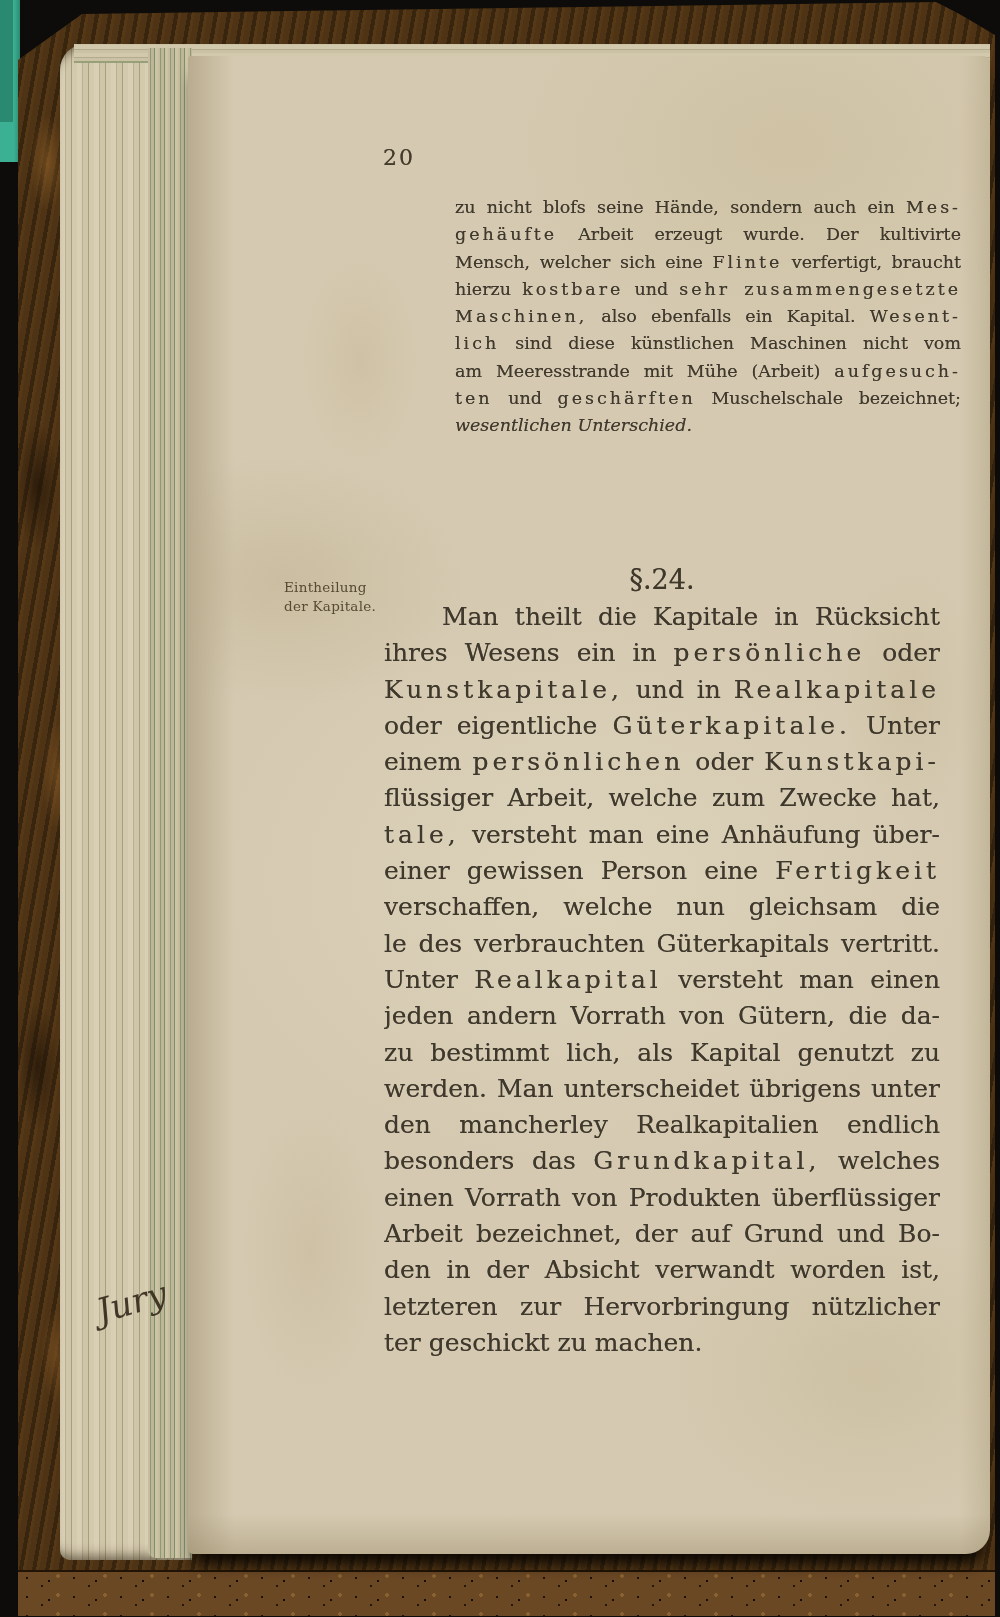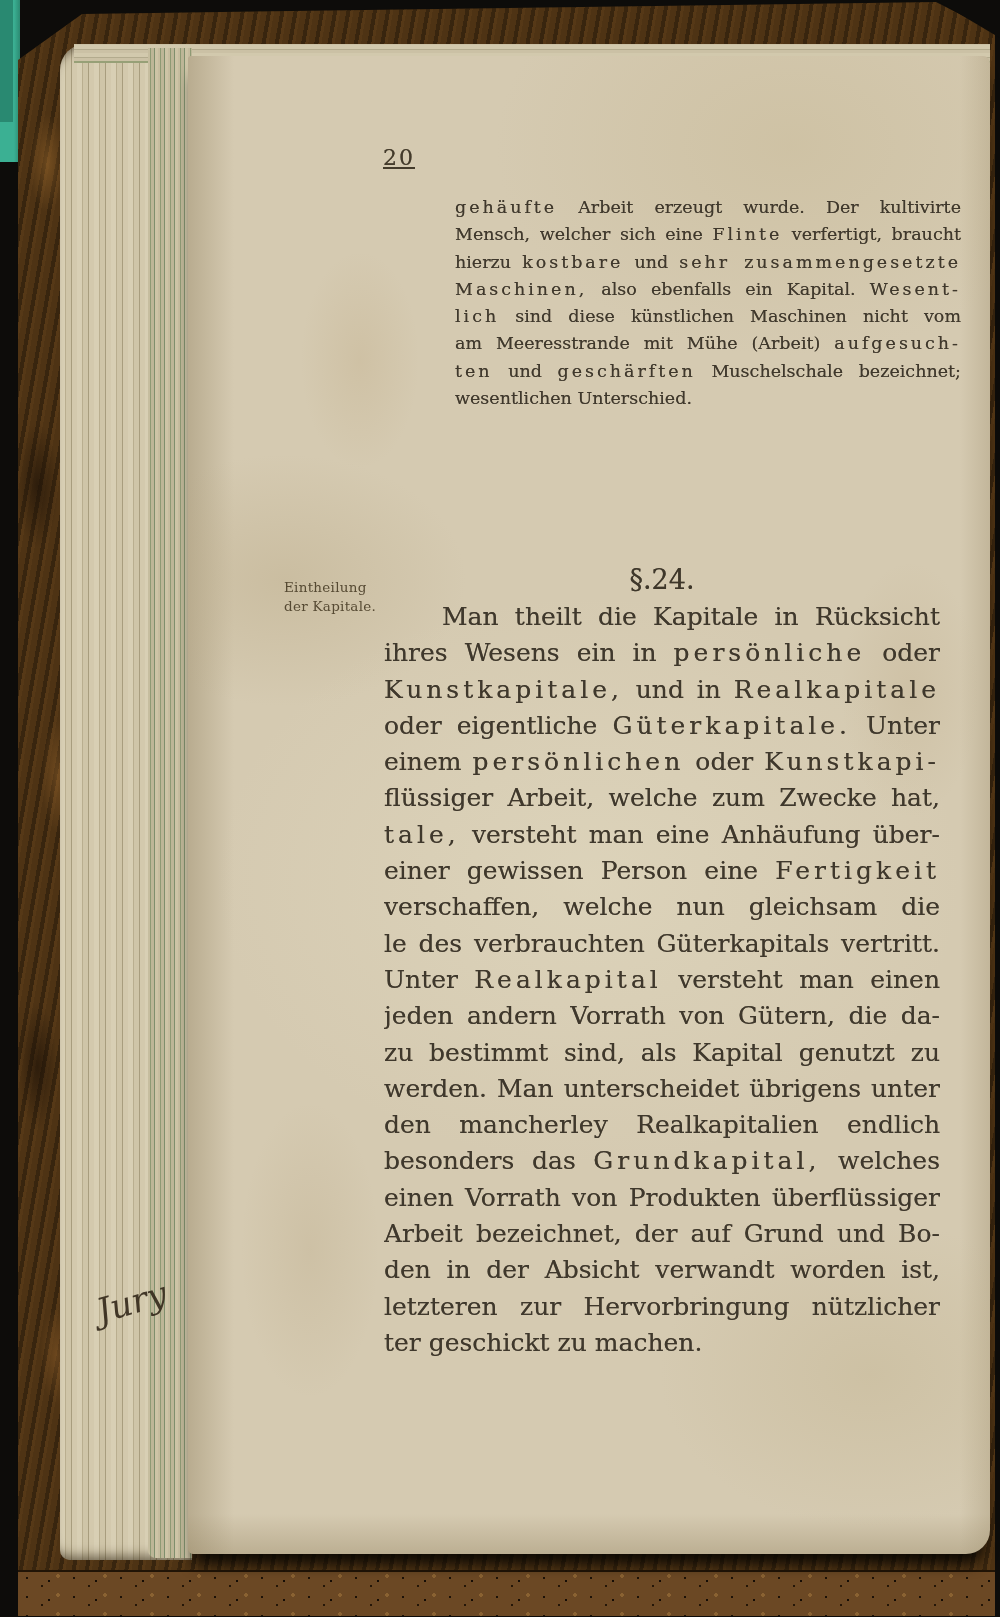--- a/index.html
+++ b/index.html
@@ -79,7 +79,7 @@
   
   .ink{color:#3f382c;text-shadow:0 0 .5px rgba(62,52,40,.65);}
   .page-number{
-    position:absolute;left:383px;top:145px;font-size:22px;letter-spacing:2px;color:#443b2b;text-decoration:underline;
+    position:absolute;left:383px;top:145px;font-size:22px;letter-spacing:2px;color:#443b2b;
   }
   .small-para{position:absolute;left:429px;top:194px;width:532px;font-size:17.5px;}
   .small-para .tline{

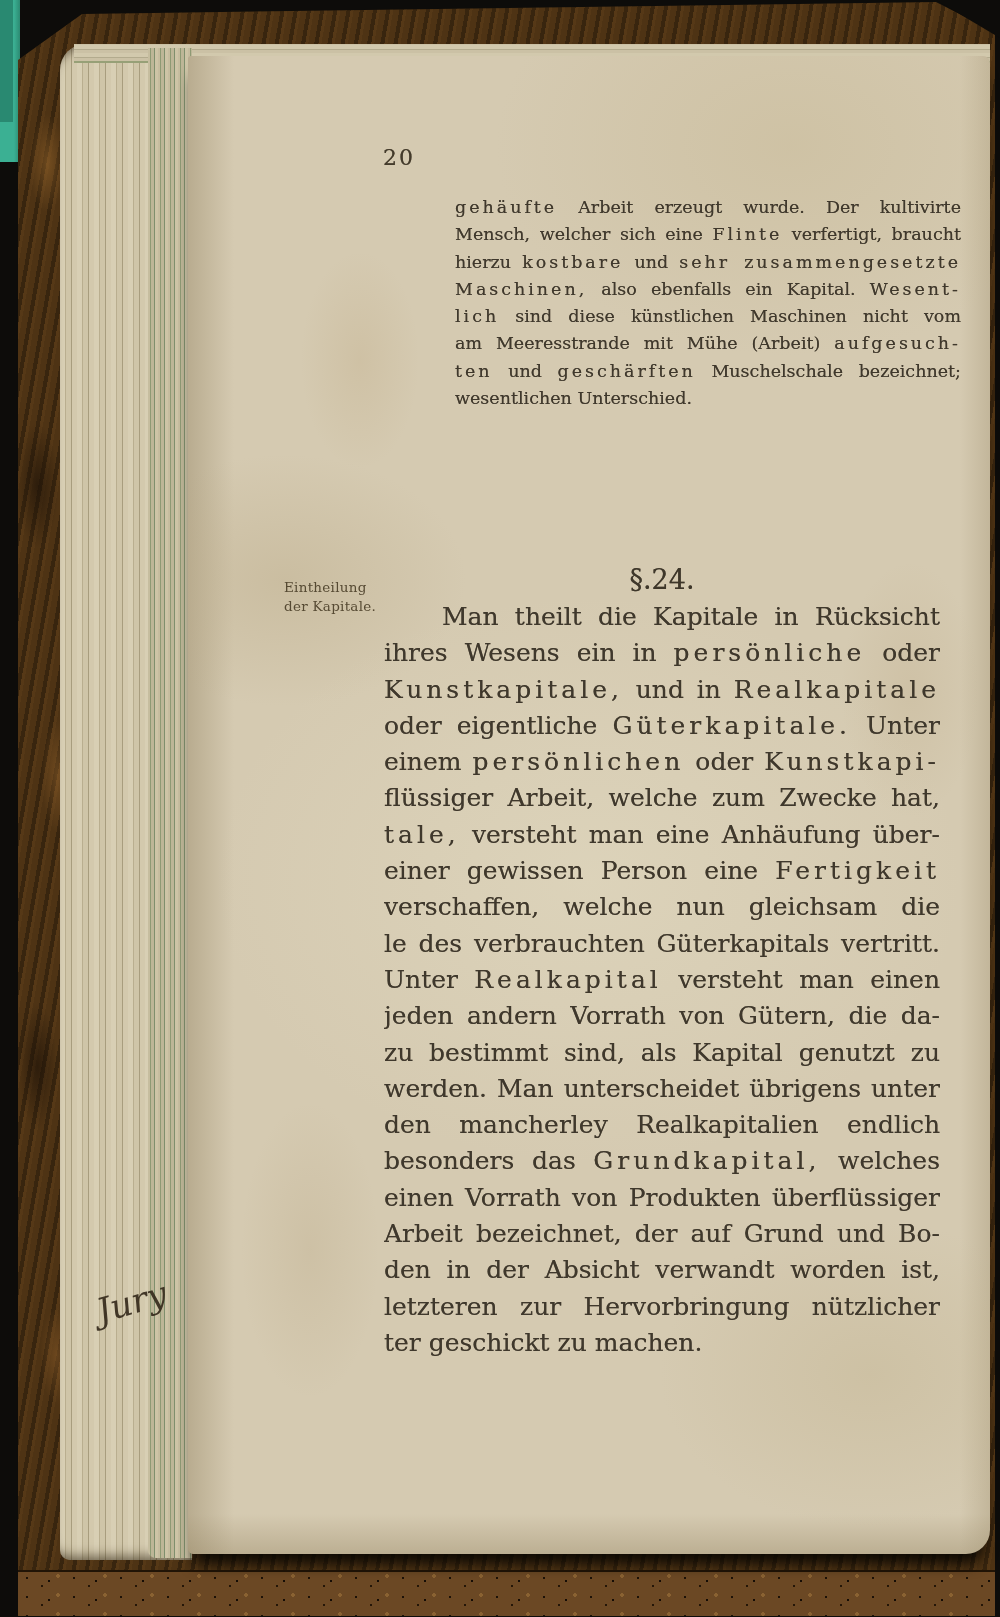--- a/index.html
+++ b/index.html
@@ -134,6 +134,7 @@
 <div class="page-number ink">20</div>
 
 <div class="small-para ink">
+    <div class="tline"><span>zu nicht blofs seine Hände, sondern auch ein </span><span class="sp">Mes-</span></div>
     <div class="tline"><span class="sp">gehäufte</span><span> Arbeit erzeugt wurde. Der kultivirte</span></div>
     <div class="tline"><span>Mensch, welcher sich eine </span><span class="sp">Flinte</span><span> verfertigt, braucht</span></div>
     <div class="tline"><span>hierzu </span><span class="sp">kostbare</span><span> und </span><span class="sp">sehr zusammengesetzte</span></div>

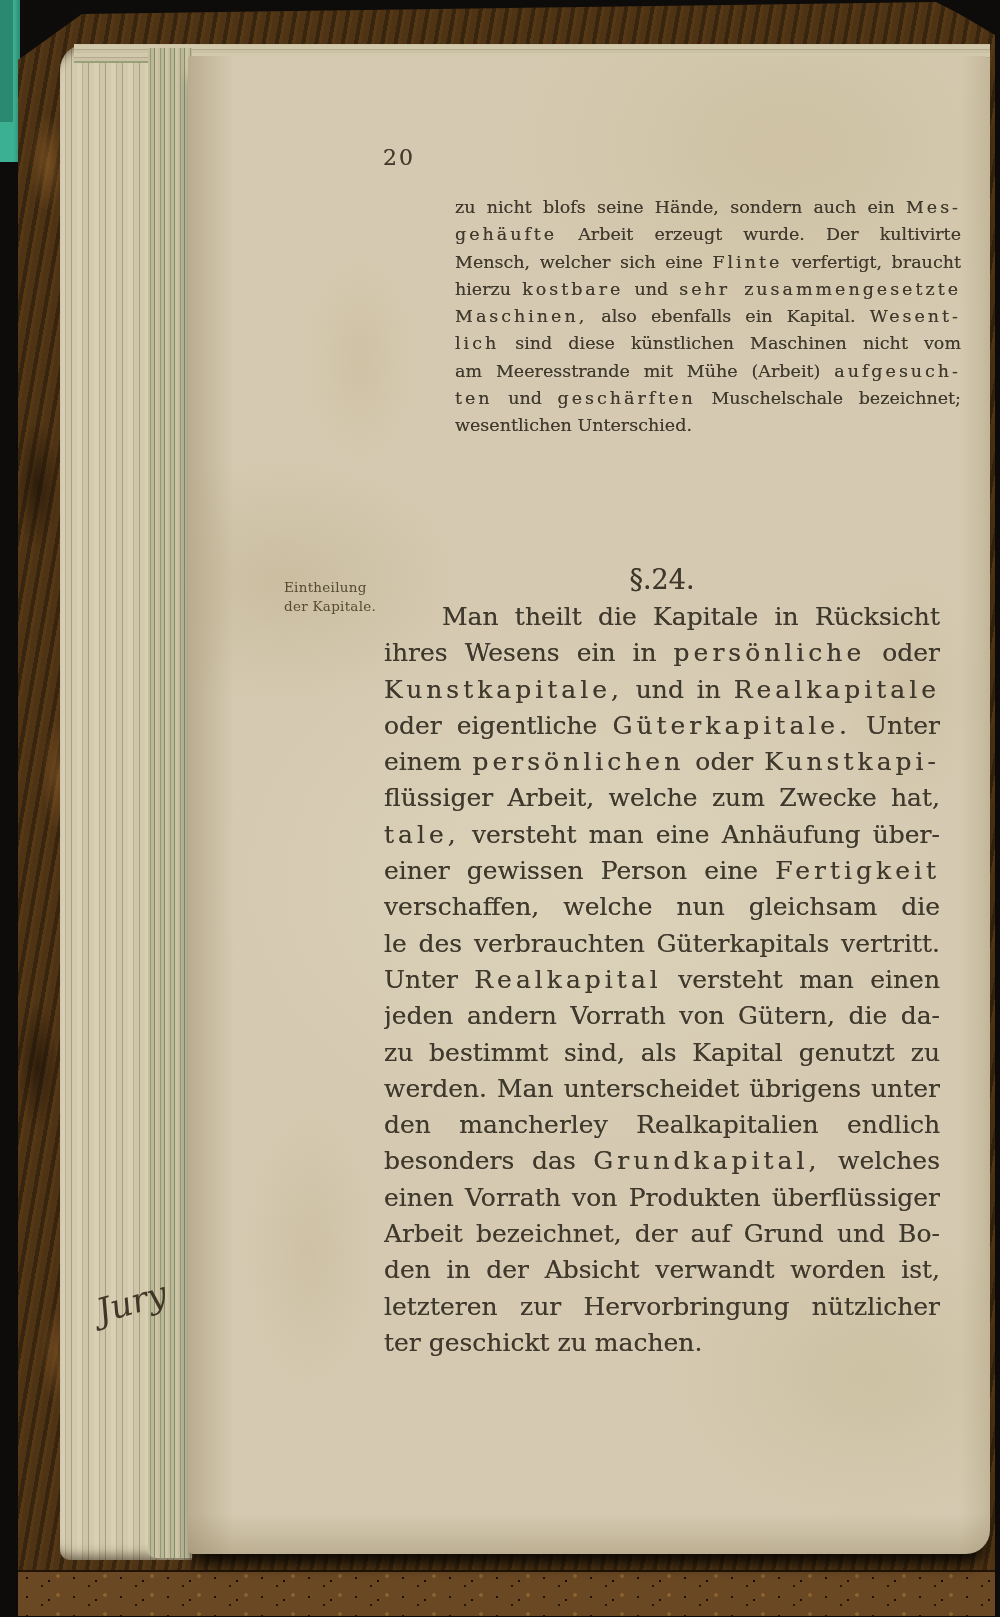--- a/index.html
+++ b/index.html
@@ -87,7 +87,7 @@
     padding-left:26px;white-space:normal;overflow:hidden;
   }
   .small-para .tline.first{padding-left:0;}
-  .small-para .tline.last{text-align-last:left;}
+  .small-para .tline.last{text-align-last:left;font-style:italic;}
   .small-para .sp{letter-spacing:.17em;}
   .heading{
     position:absolute;left:384px;top:564px;width:556px;text-align:center;

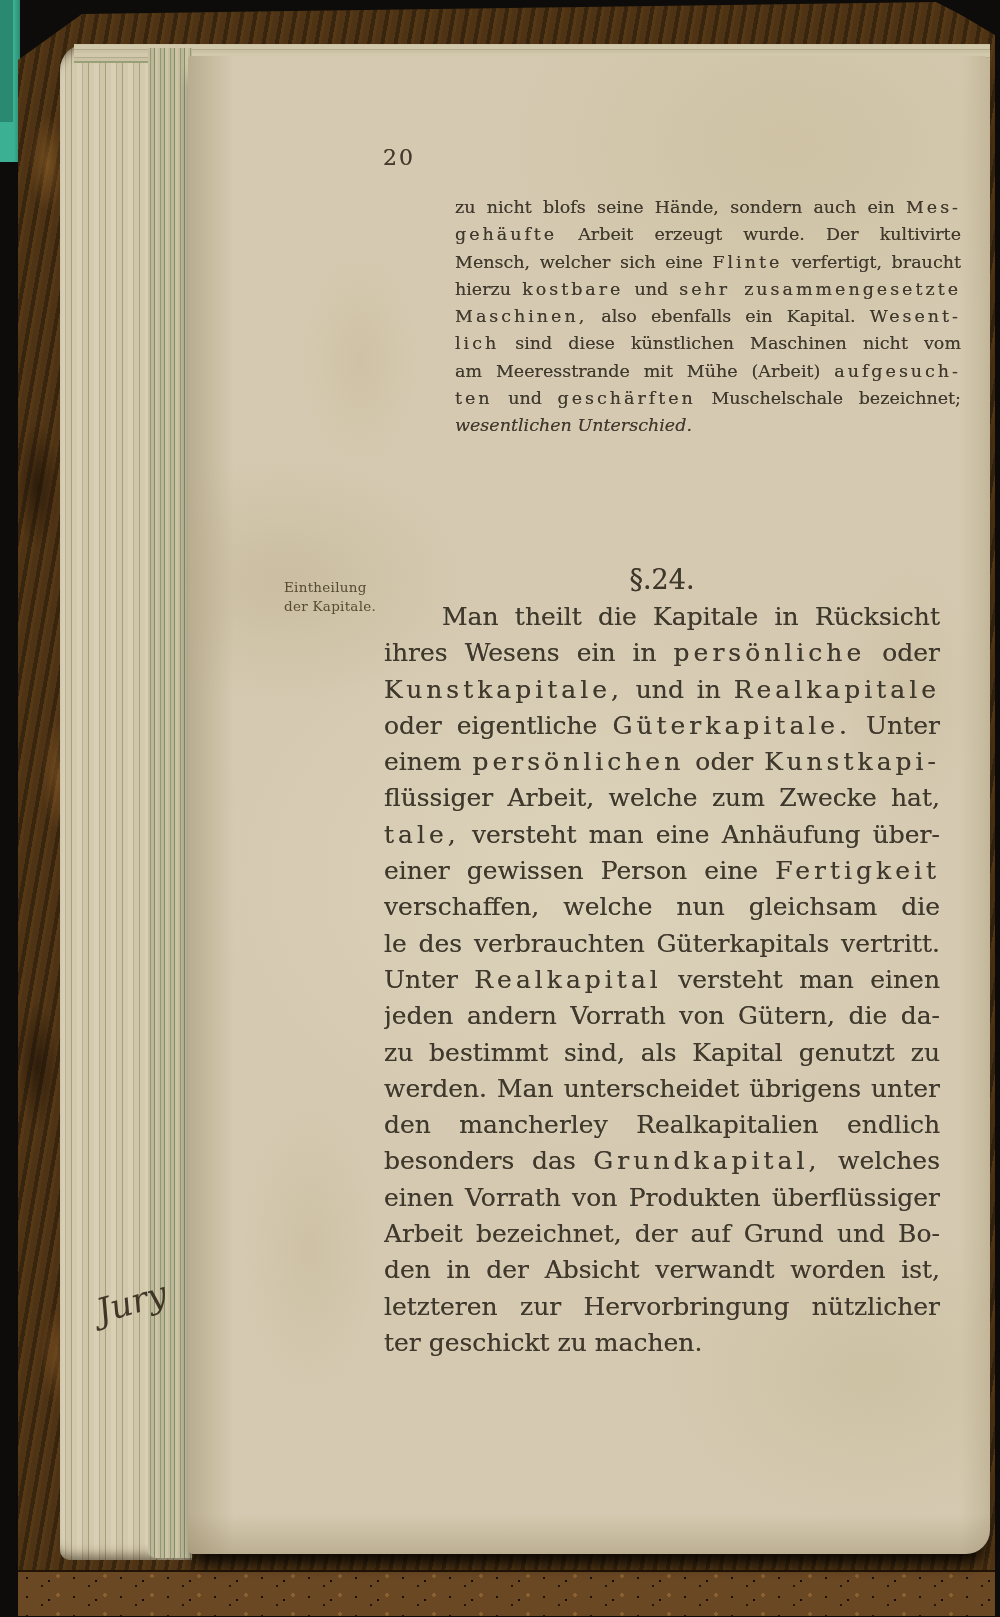--- a/index.html
+++ b/index.html
@@ -167,7 +167,7 @@
     <div class="tline"><span>le des verbrauchten Güterkapitals vertritt.</span></div>
     <div class="tline"><span>Unter </span><span class="sp">Realkapital</span><span> versteht man einen</span></div>
     <div class="tline"><span>jeden andern Vorrath von Gütern, die da-</span></div>
-    <div class="tline"><span>zu bestimmt sind, als Kapital genutzt zu</span></div>
+    <div class="tline"><span>zu bestimmt lich, als Kapital genutzt zu</span></div>
     <div class="tline"><span>werden. Man unterscheidet übrigens unter</span></div>
     <div class="tline"><span>den mancherley Realkapitalien endlich noch</span></div>
     <div class="tline"><span>besonders das </span><span class="sp">Grundkapital,</span><span> welches</span></div>

